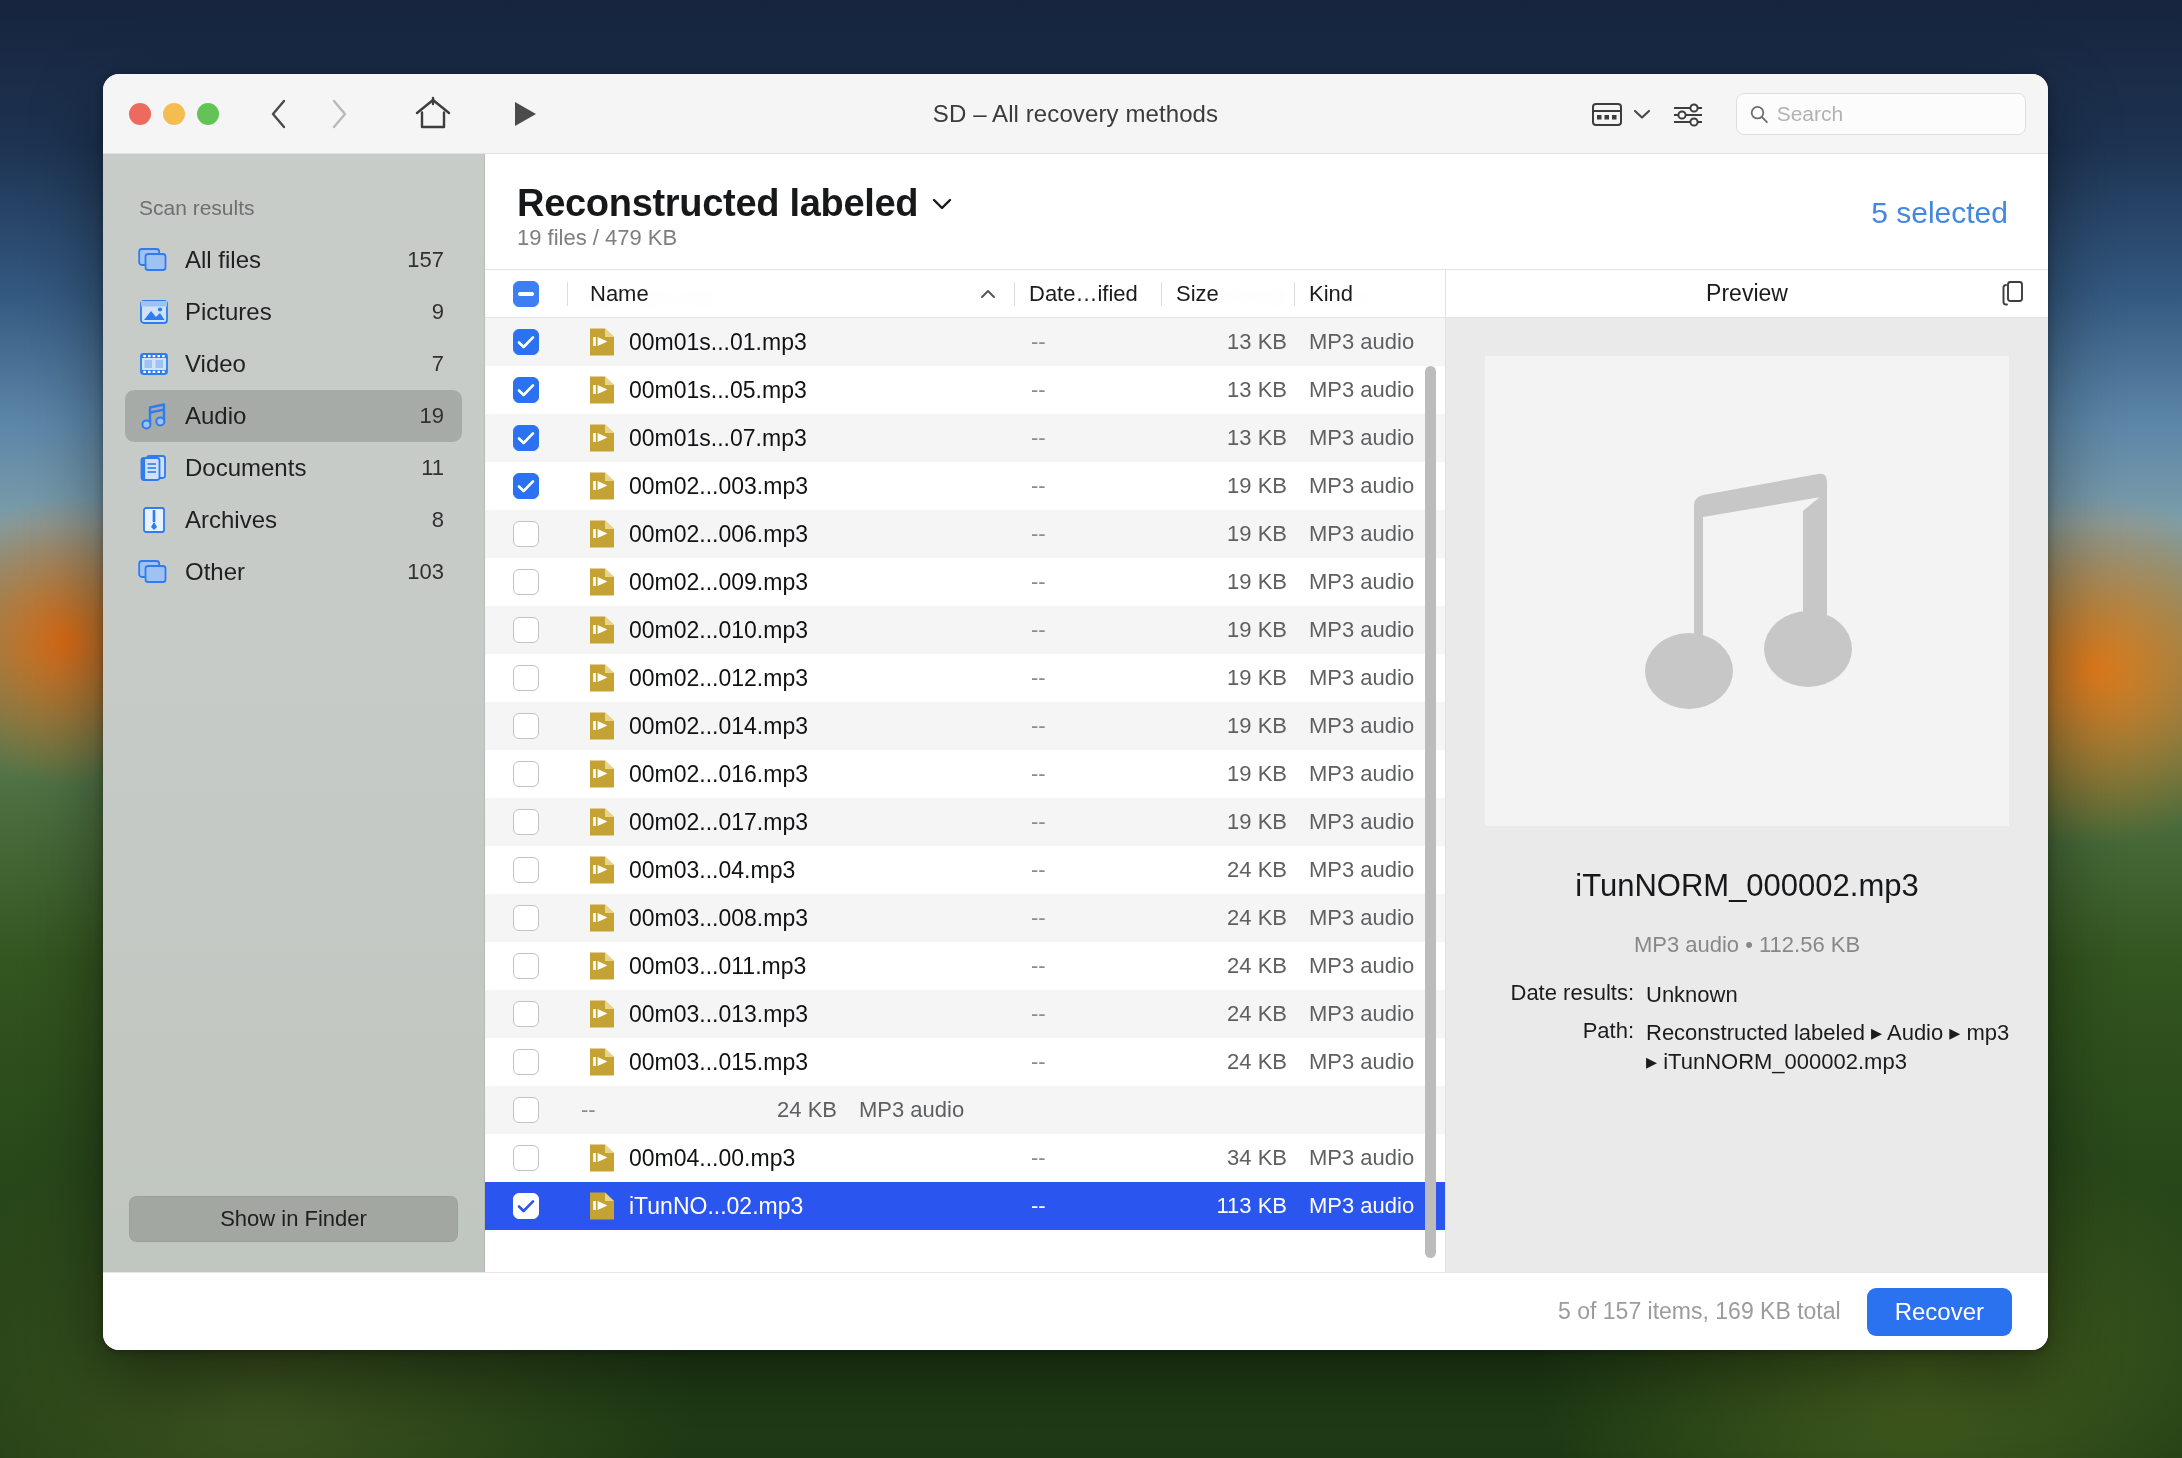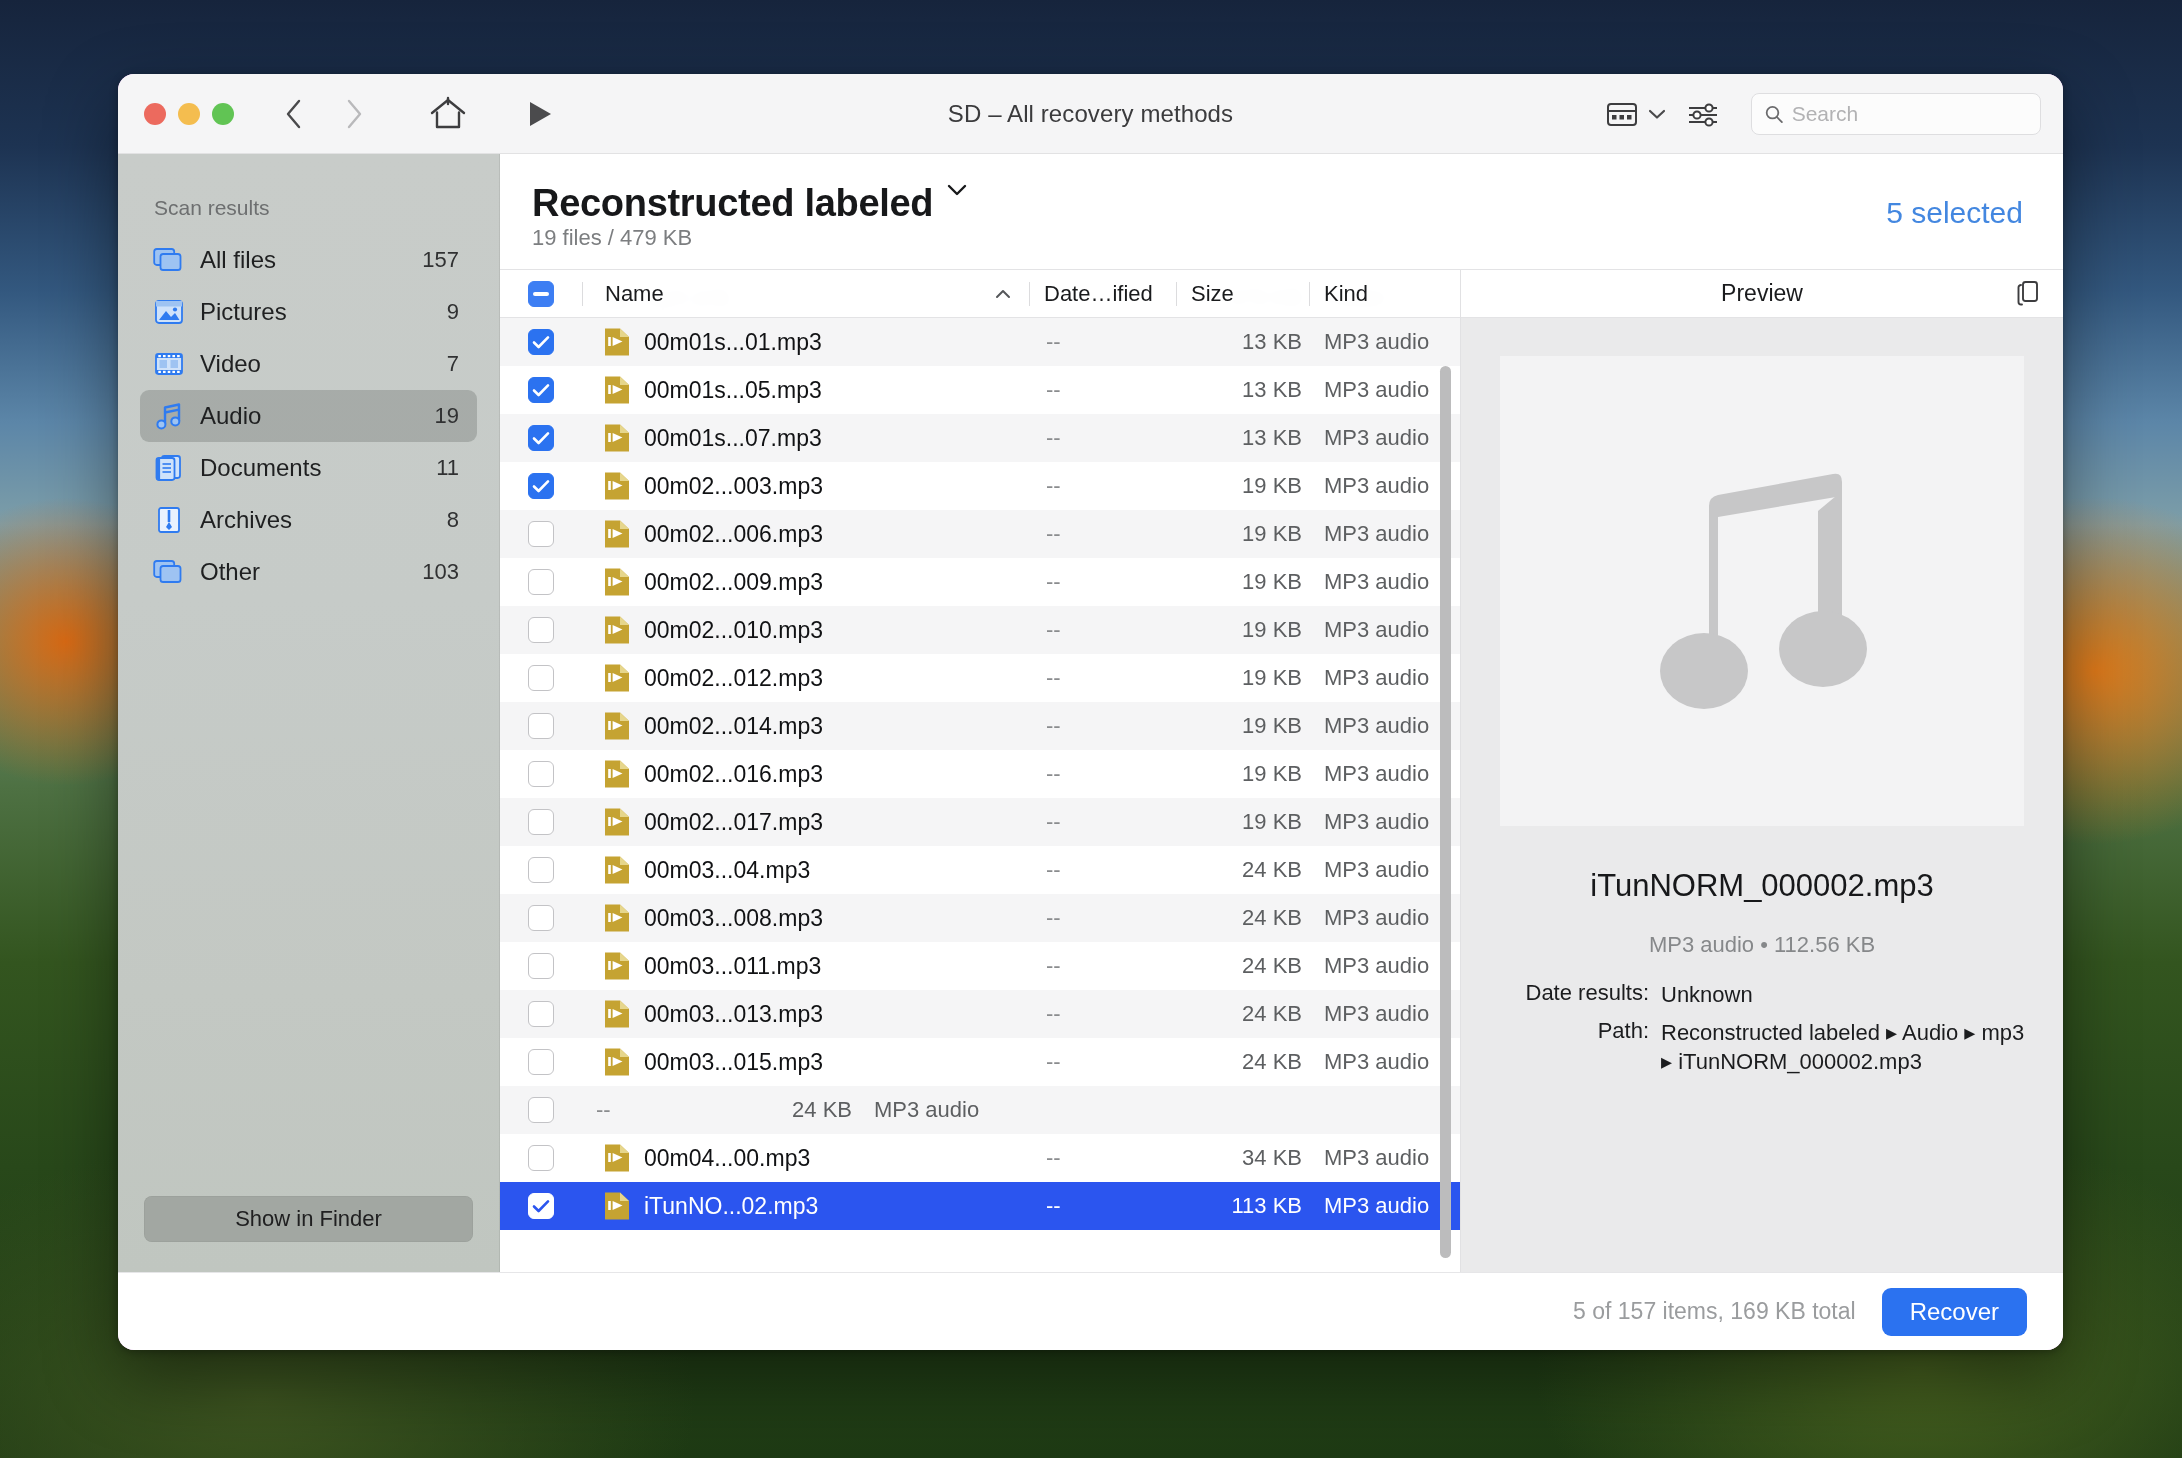--- a/index.html
+++ b/index.html
@@ -24,7 +24,7 @@
   
   .window {
     position: absolute;
-    left: 118px; top: 74px;
+    left: 103px; top: 74px;
     width: 1945px; height: 1276px;
     border-radius: 16px;
     background: #f0abfc;

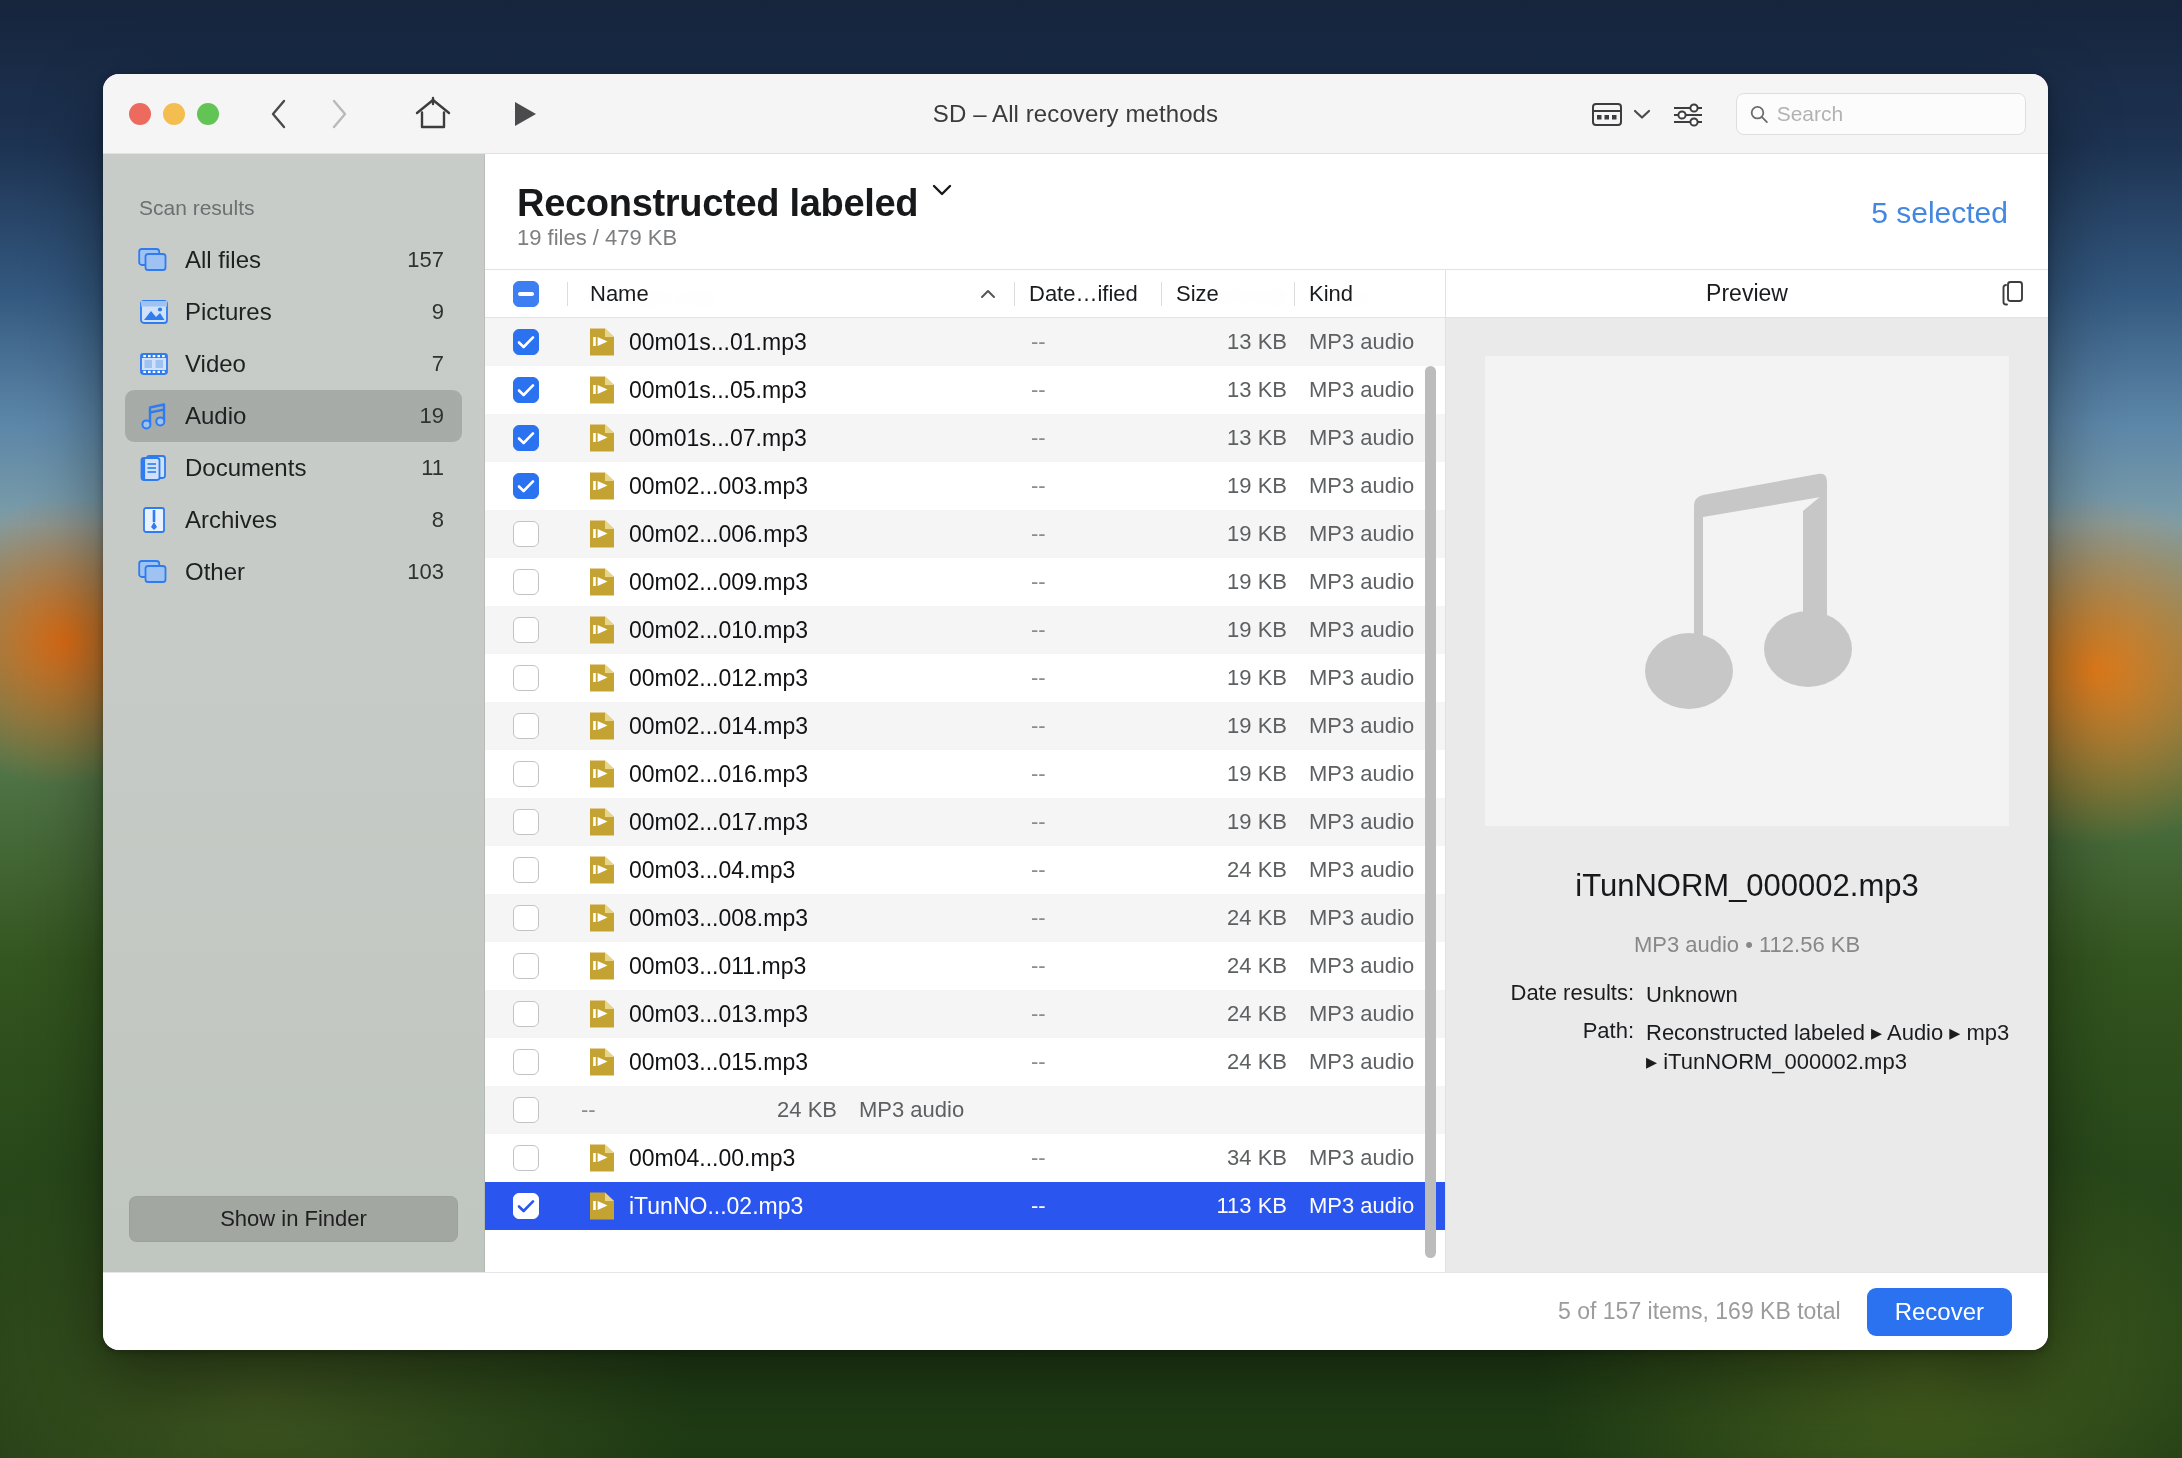--- a/index.html
+++ b/index.html
@@ -142,7 +142,7 @@
   .mhead-l { flex: 1; }
   .mtitle {
     font-size: 38px; font-weight: bold; color: #17181a;
-    display: flex; align-items: flex-start; gap: 12px;
+    display: flex; align-items: center; gap: 12px;
     letter-spacing: -.3px;
   }
   .msub { font-size: 22px; color: #7c7e80; margin-top: 0; }

